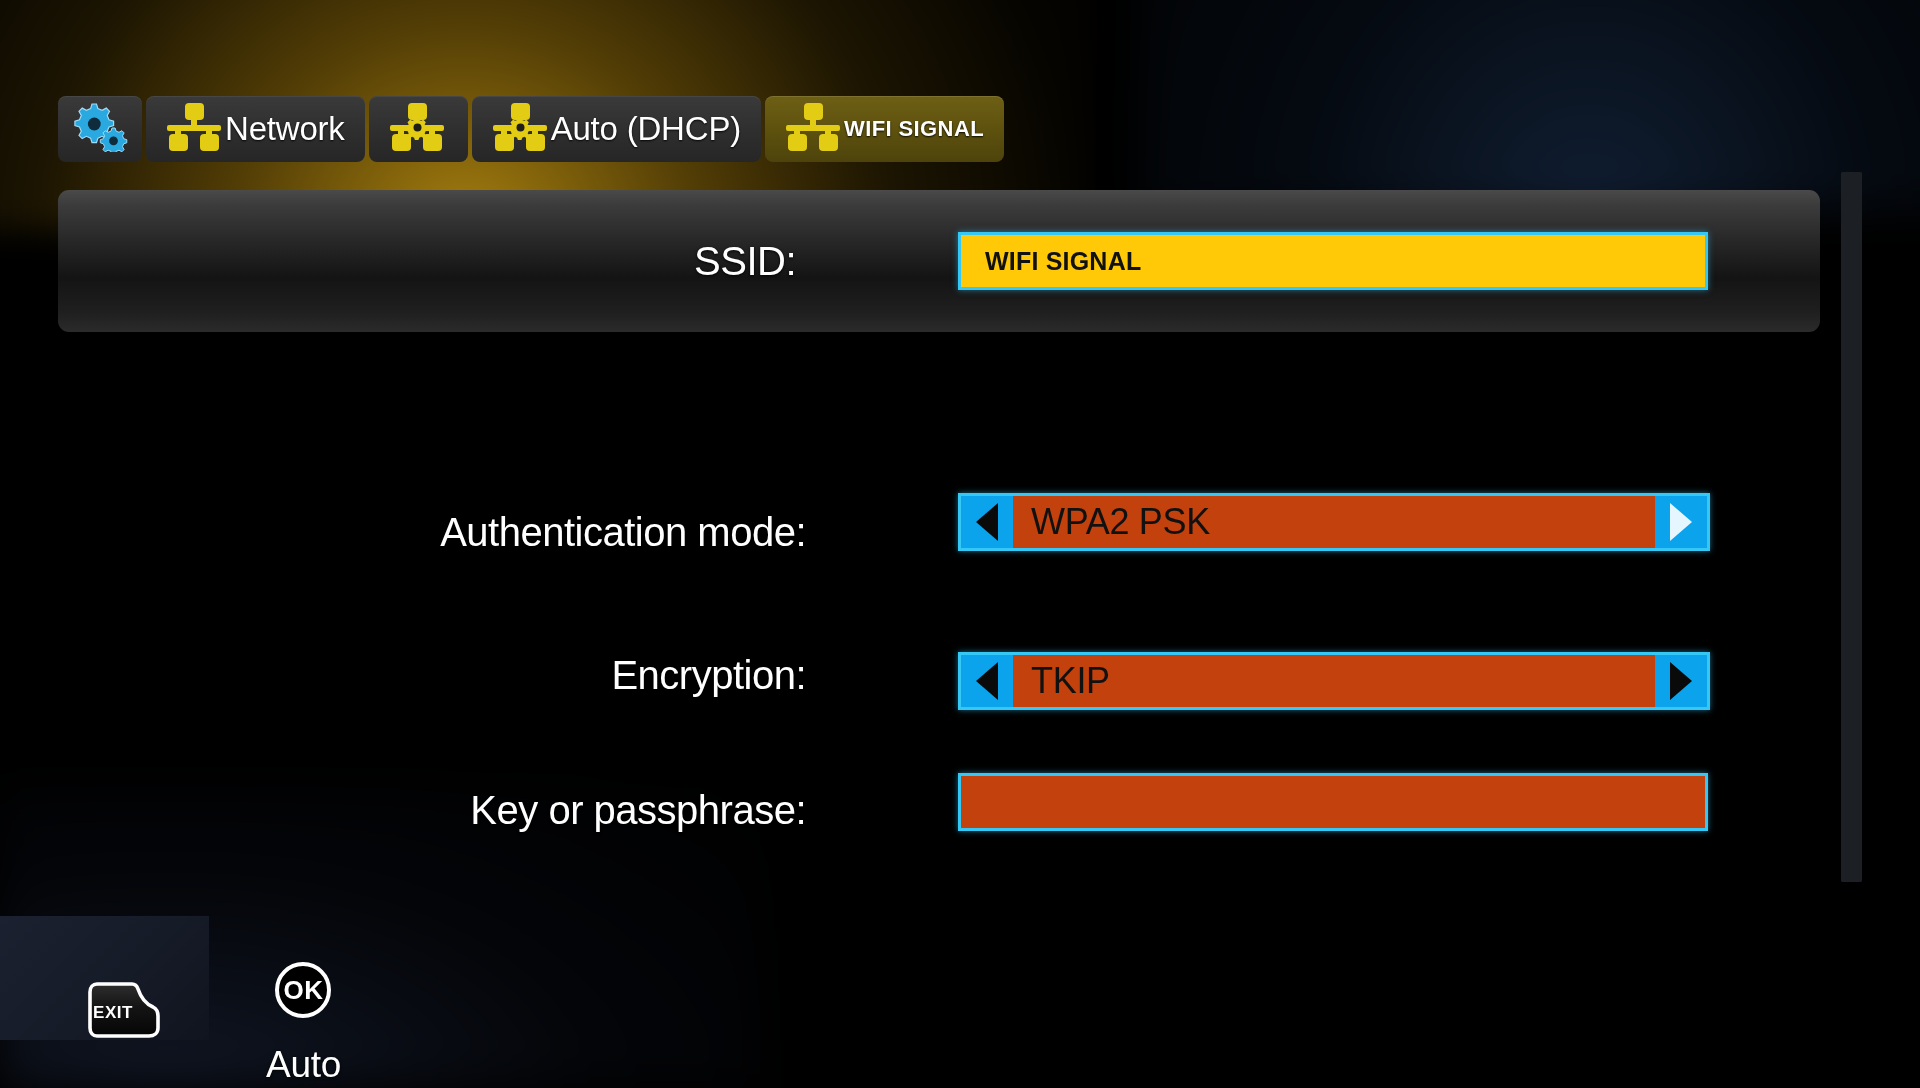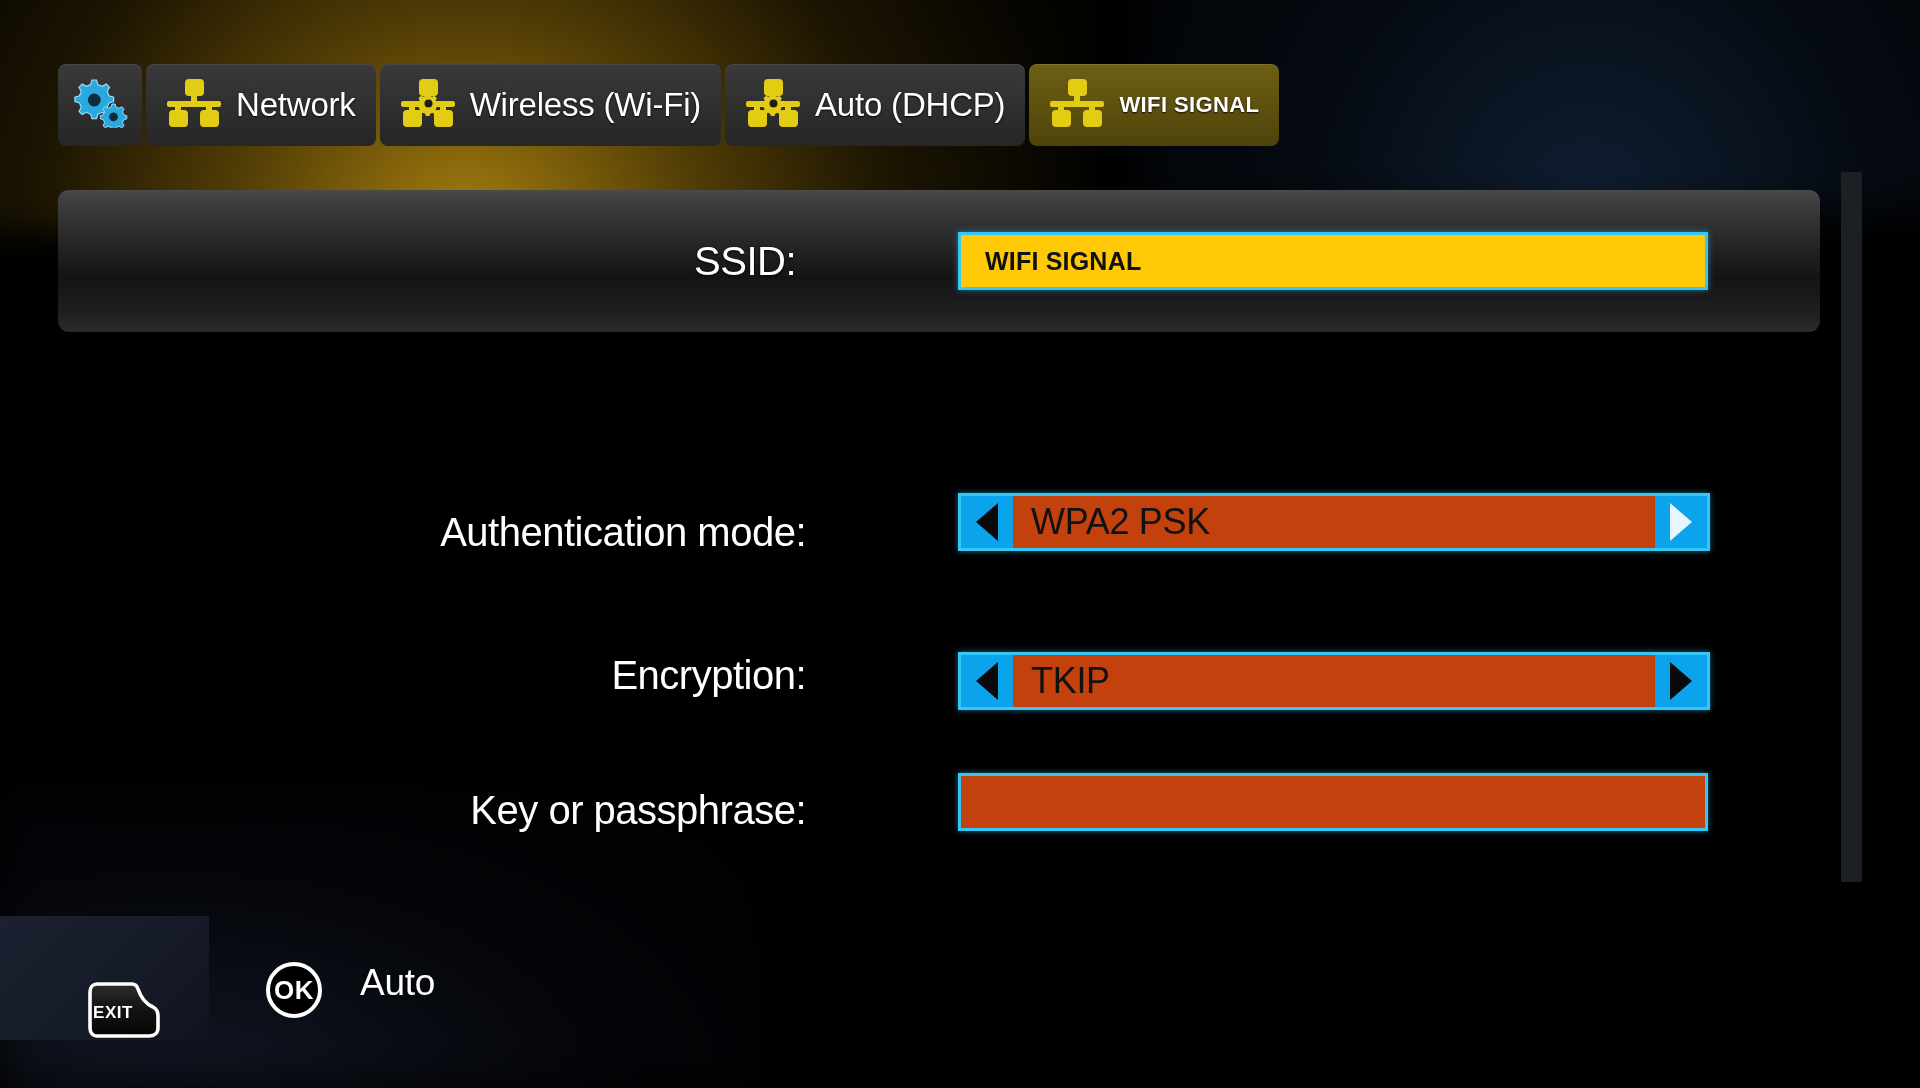--- a/index.html
+++ b/index.html
@@ -76,12 +76,12 @@
   .tab {
     display: flex;
     align-items: center;
-    gap: 11px;
-    height: 82px;
+    height: 66px;
     padding: 0 20px 0 17px;
     border-radius: 8px;
     background: linear-gradient(180deg, #3a3a3a 0%, #313131 42%, #262626 100%);
     box-shadow: inset 0 1px 0 rgba(255,255,255,0.07);
+    margin-top: 32px;
   }
   .tab.icon-only { padding: 0 14px; }
   .tab.active {

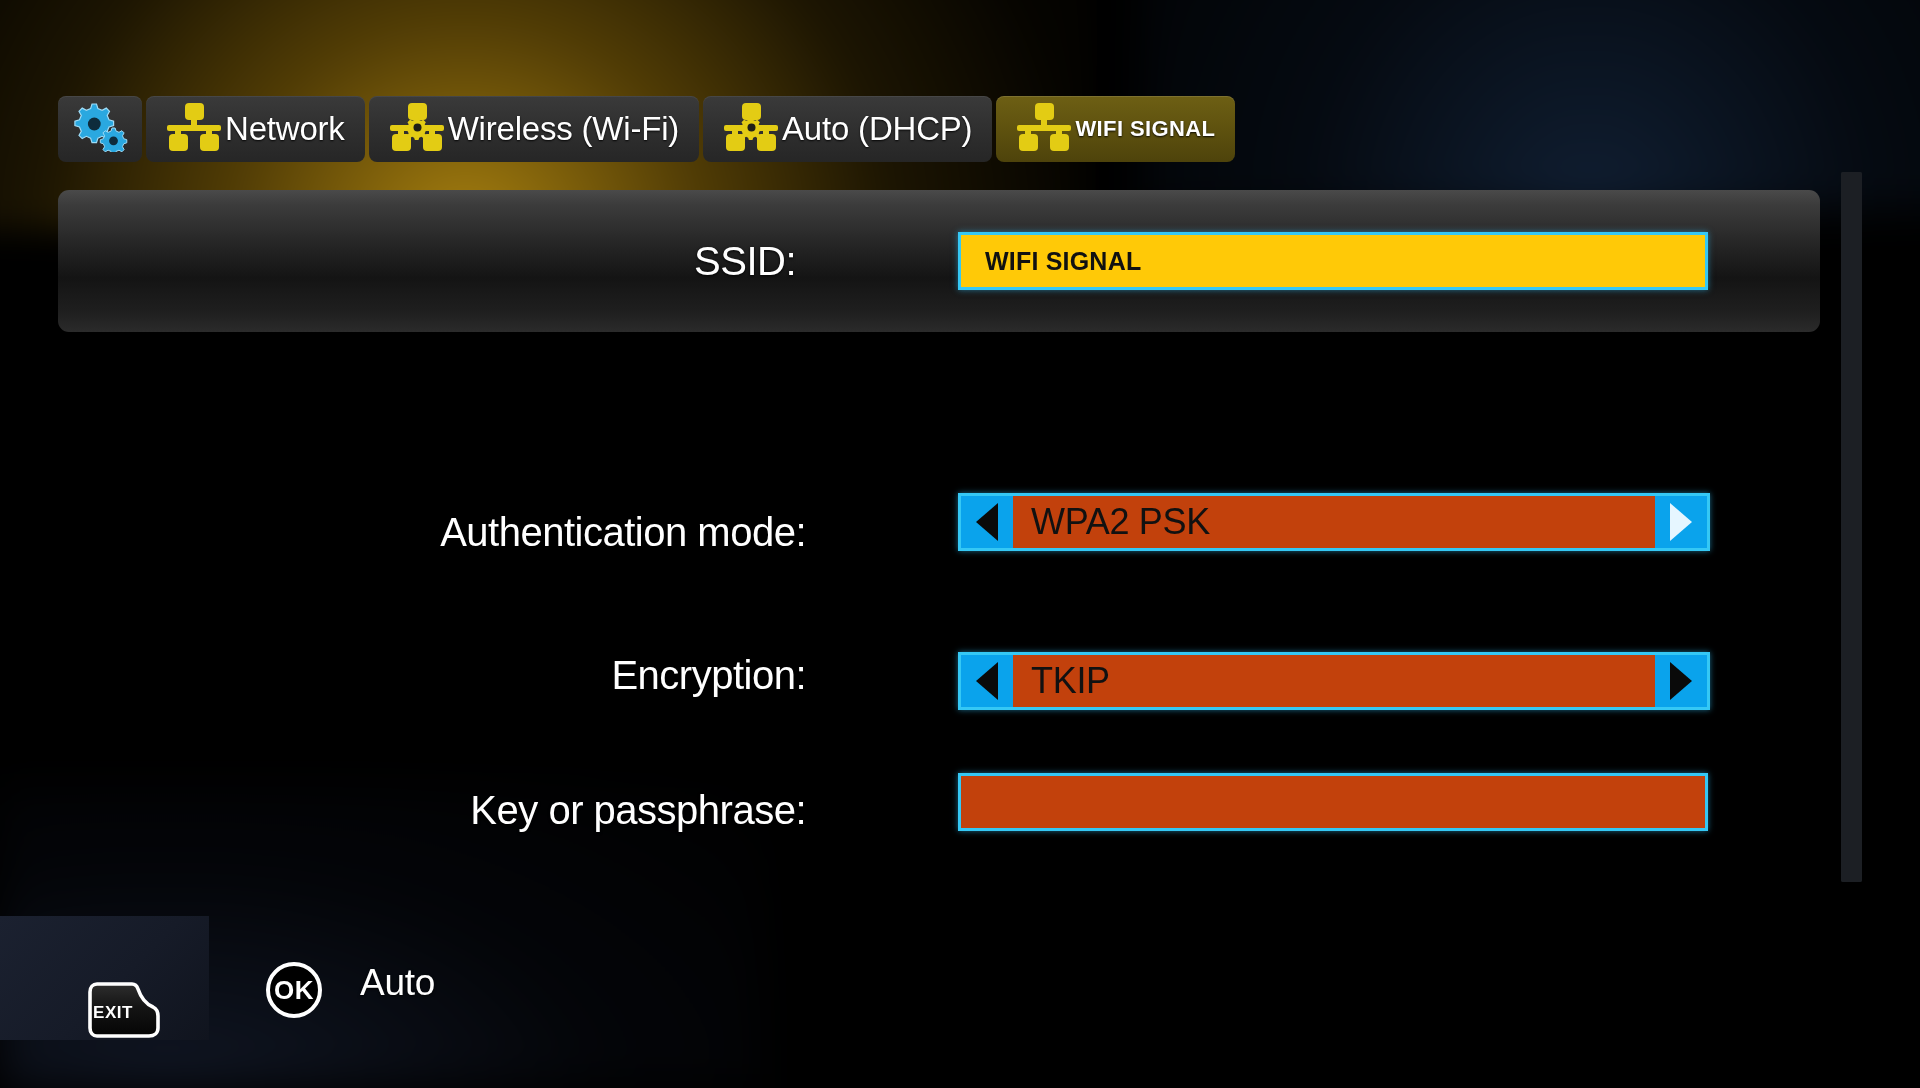--- a/index.html
+++ b/index.html
@@ -331,7 +331,6 @@
           <circle cx="31.5" cy="27.5" r="4" fill="#1f1f17"></circle>
         </svg>
       </span>
-      <span class="tab-label">Wireless (Wi-Fi)</span>
     </div>
 
     <div class="tab">

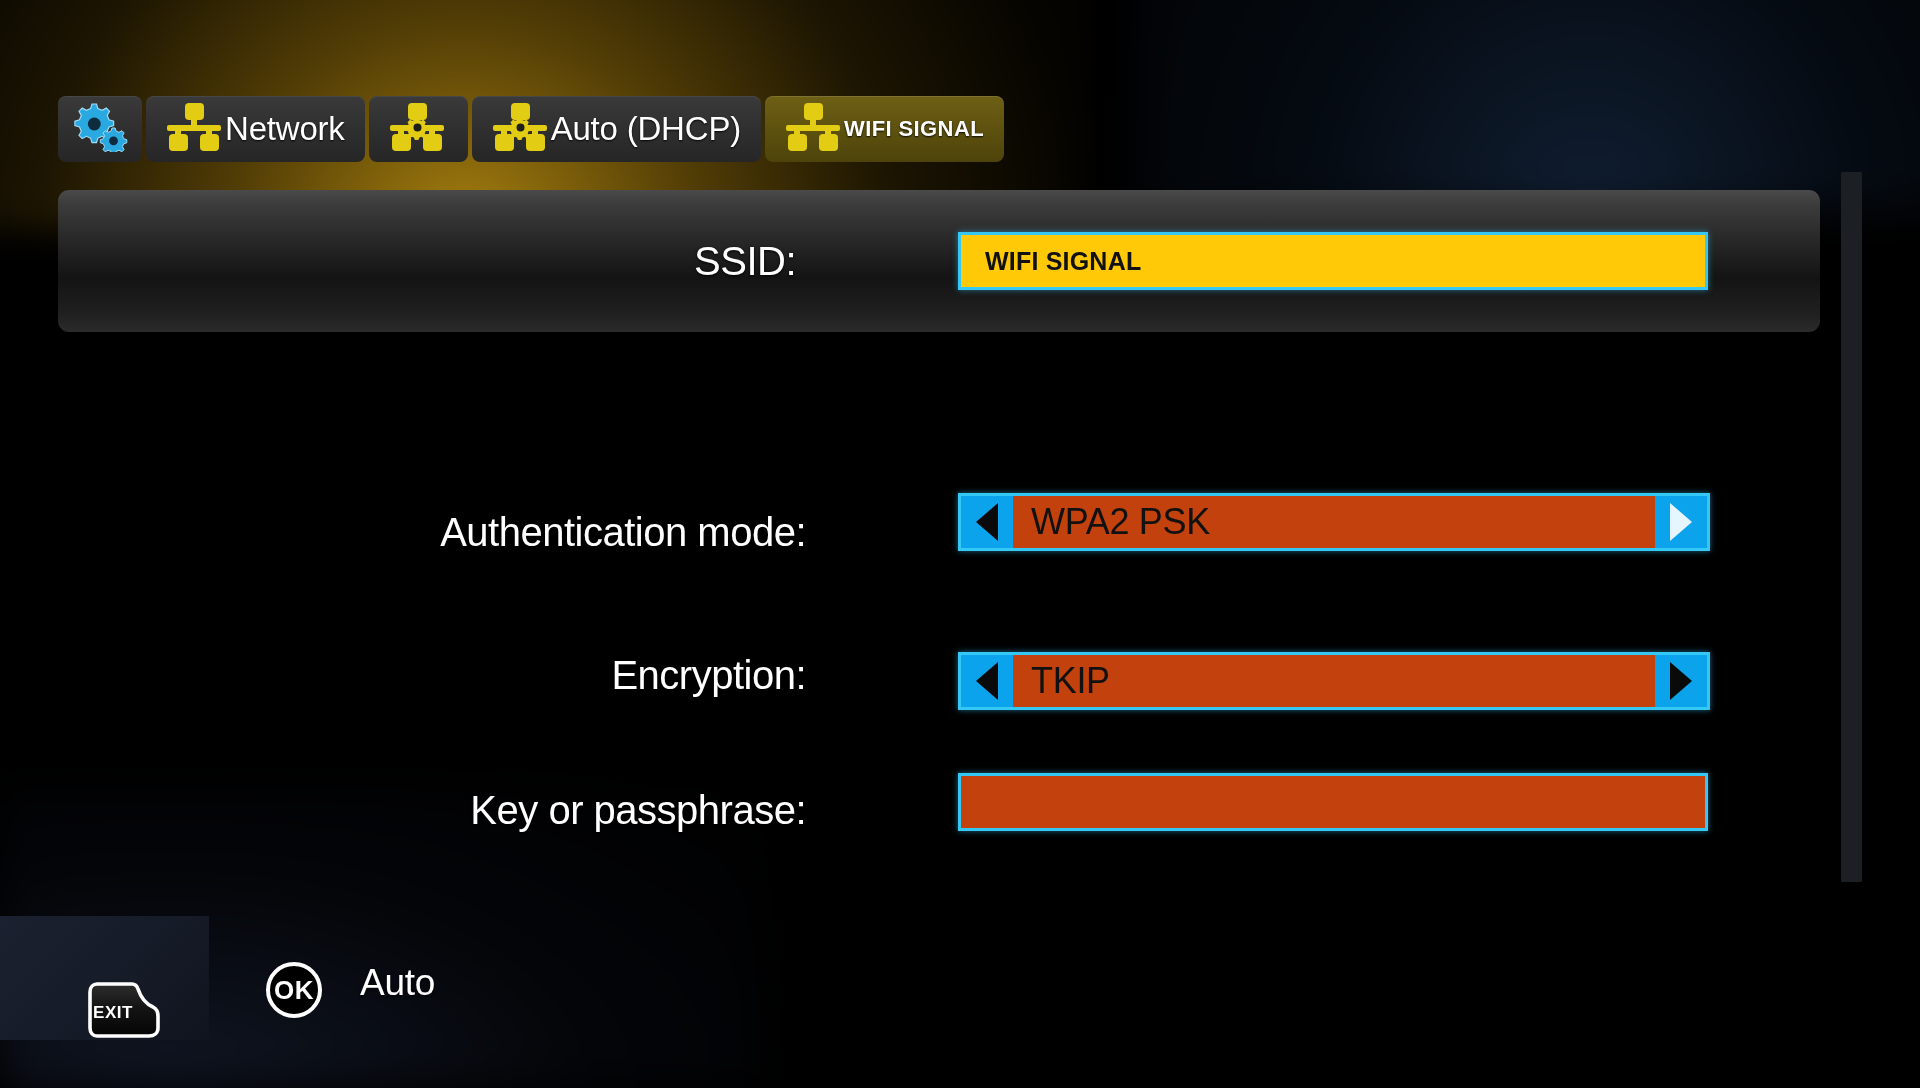--- a/index.html
+++ b/index.html
@@ -249,8 +249,9 @@
     left: 266px;
     top: 82px;
     display: flex;
-    align-items: flex-start;
-    gap: 38px;
+    align-items: center;
+    gap: 26px;
+    flex-direction: column;
   }
   #ok-badge {
     width: 56px;

